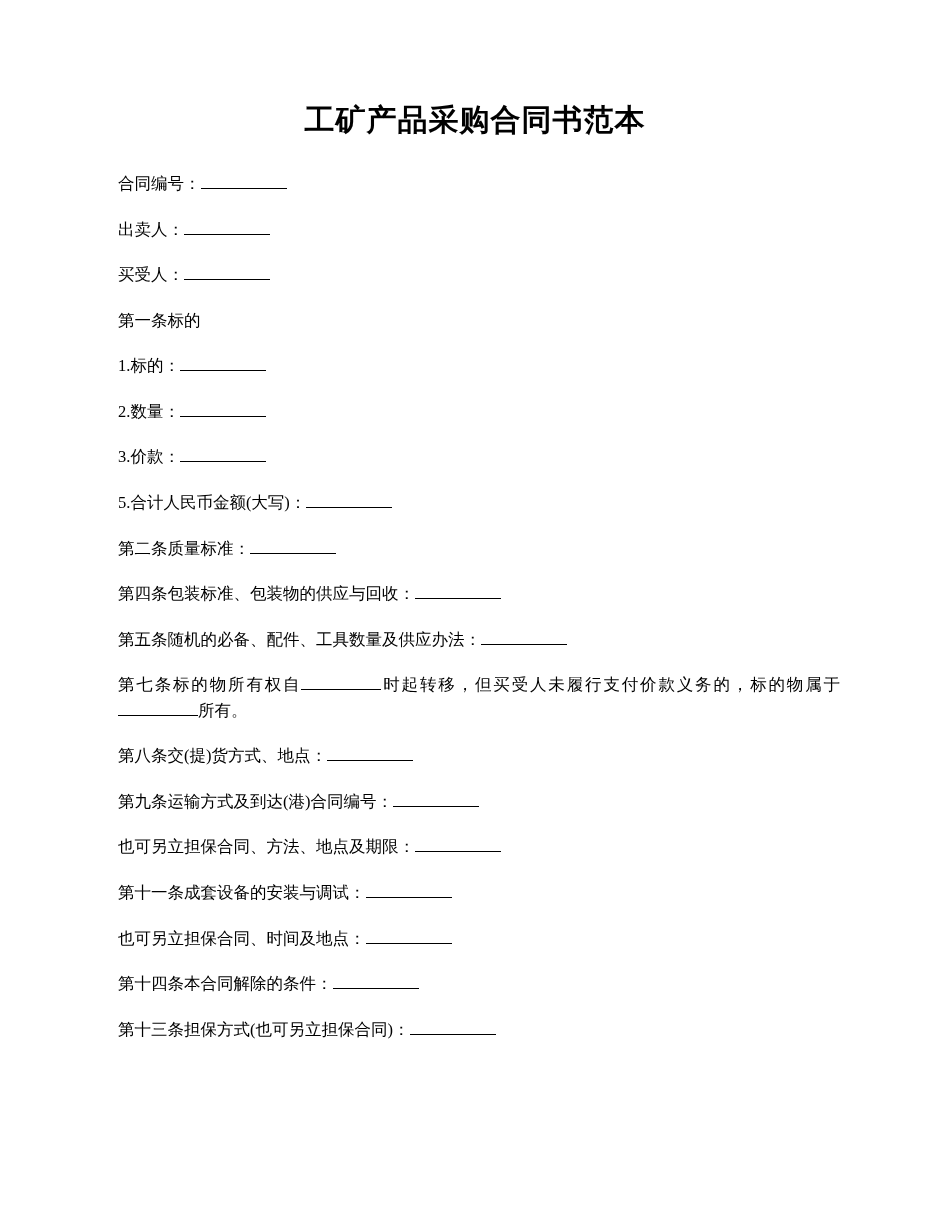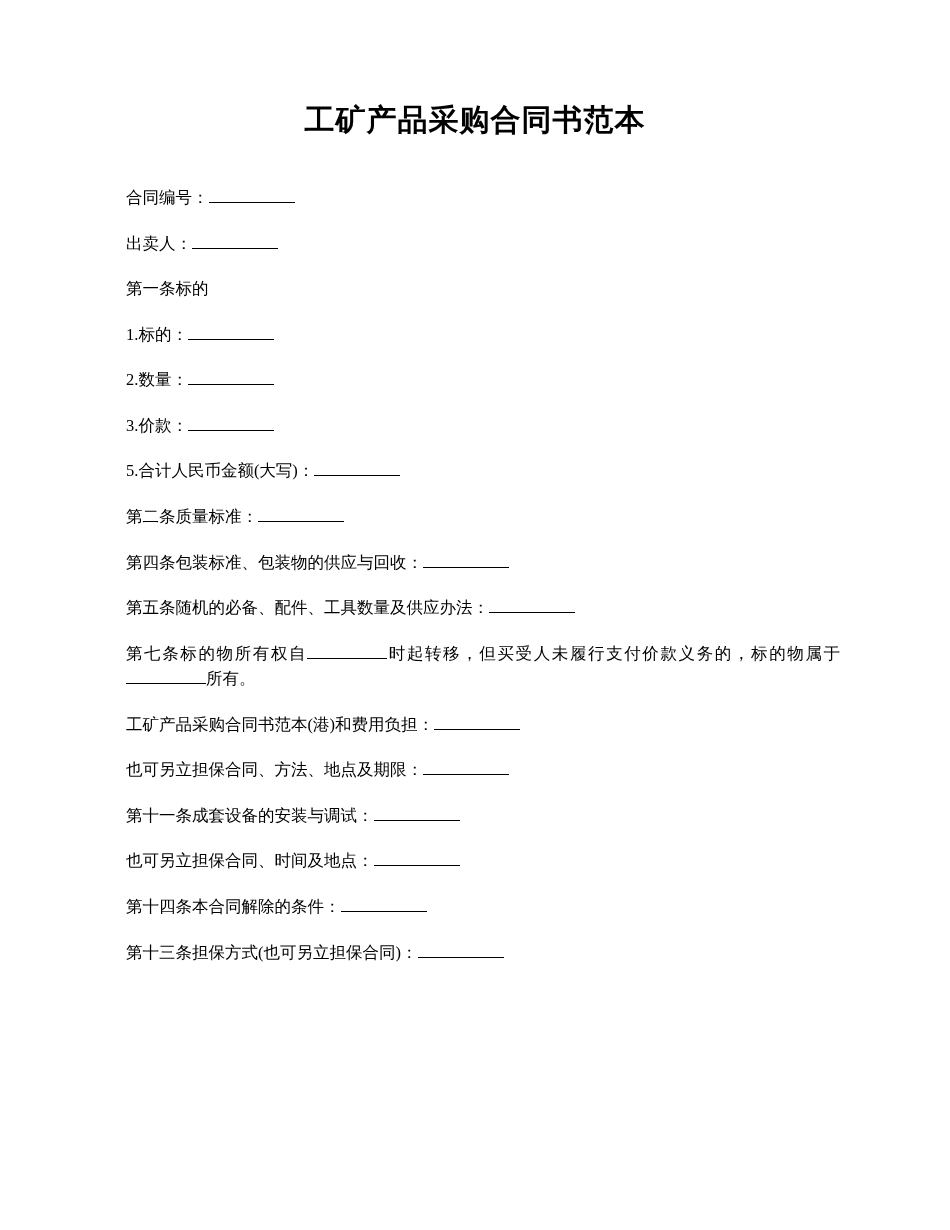--- a/index.html
+++ b/index.html
@@ -27,7 +27,7 @@
     font-weight: bold;
     font-size: 30px;
     letter-spacing: 1px;
-    margin: 0 0 46px 0;
+    margin: 0 0 32px 0;
     line-height: 1.3;
   }
   .para {

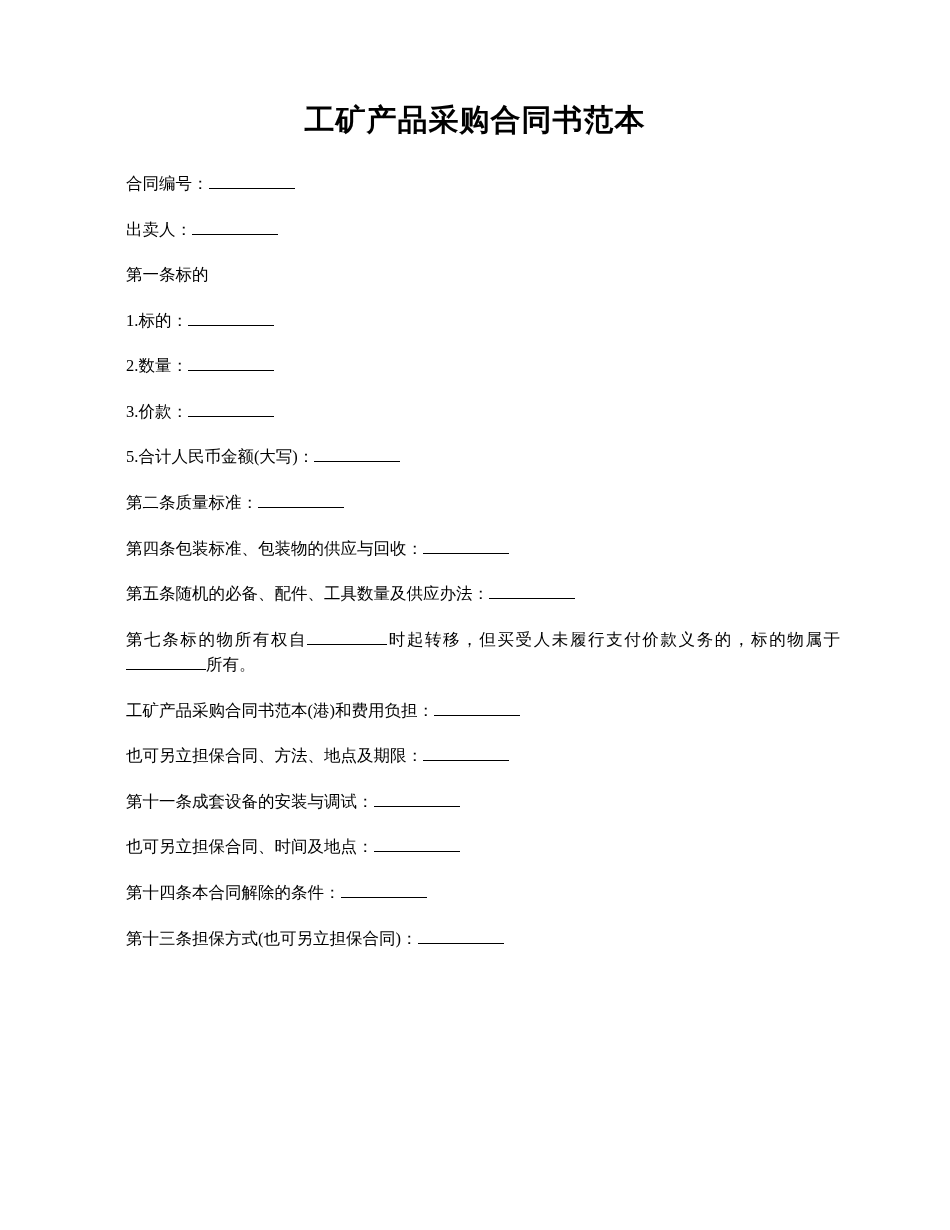--- a/index.html
+++ b/index.html
@@ -33,7 +33,7 @@
   .para {
     font-size: 16.5px;
     line-height: 1.55;
-    margin: 0 0 20px 16px;
+    margin: 0 0 20px 8px;
     text-align: justify;
     word-break: break-all;
   }

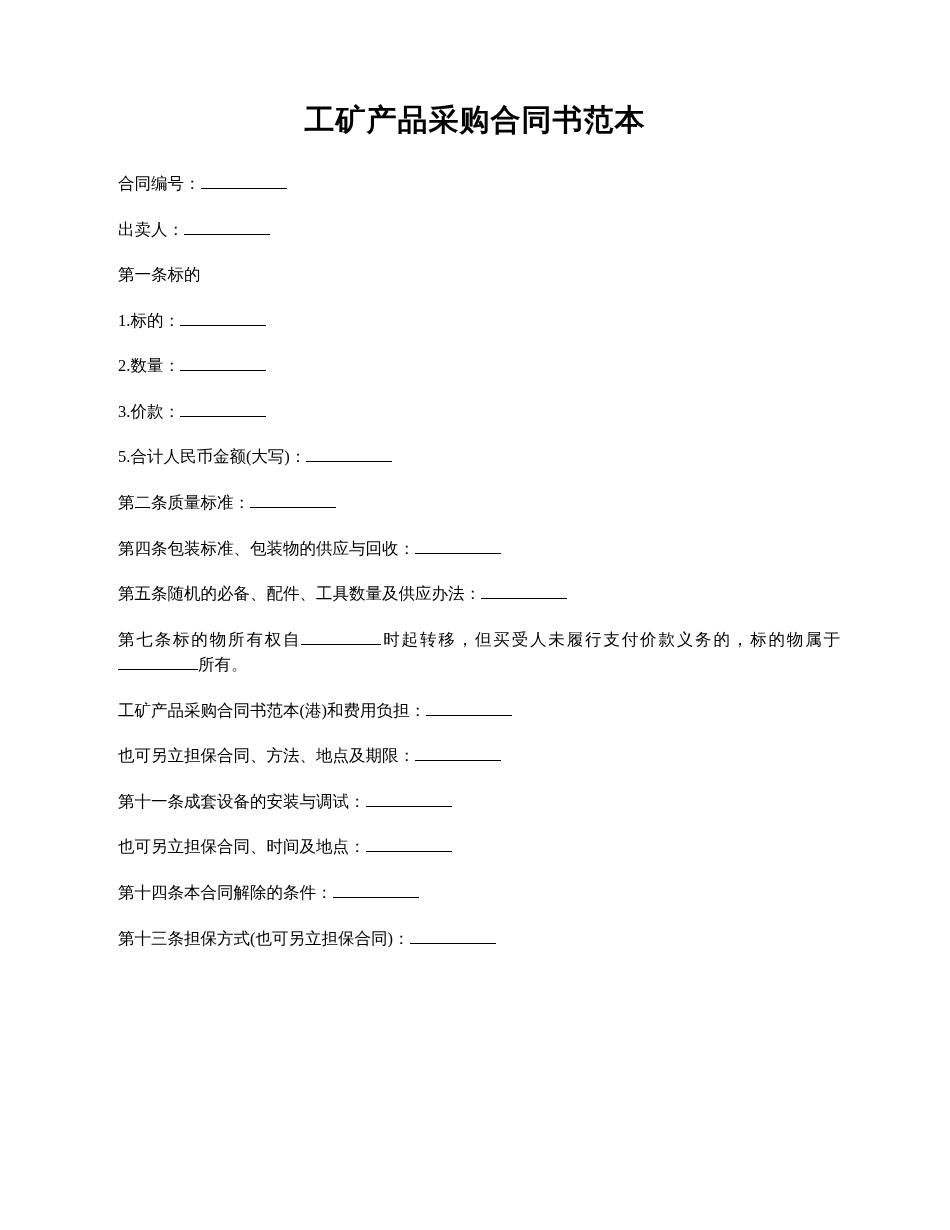--- a/index.html
+++ b/index.html
@@ -65,6 +65,9 @@
       <span>出卖人：</span><span class="blank"></span>
     </p>
 
+    <p class="para">
+      <span>买受人：</span><span class="blank"></span>
+    </p>
 
     <p class="para">
       <span>第一条标的</span>

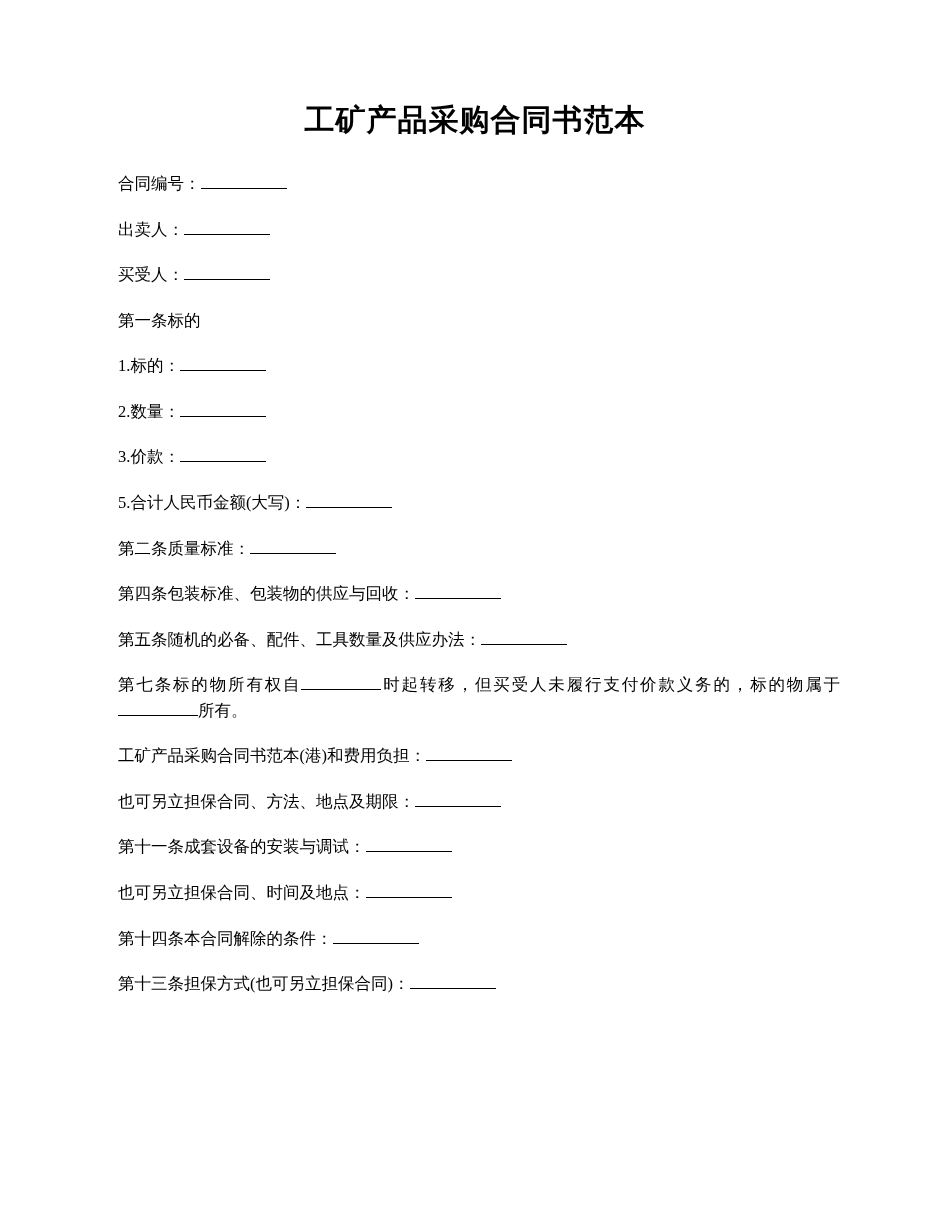--- a/index.html
+++ b/index.html
@@ -108,6 +108,9 @@
       <span>第七条标的物所有权自</span><span class="blank short"></span><span>时起转移，但买受人未履行支付价款义务的，标的物属于</span><span class="blank short"></span><span>所有。</span>
     </p>
 
+    <p class="para">
+      <span>第八条交(提)货方式、地点：</span><span class="blank"></span>
+    </p>
 
     <p class="para">
       <span>工矿产品采购合同书范本(港)和费用负担：</span><span class="blank"></span>

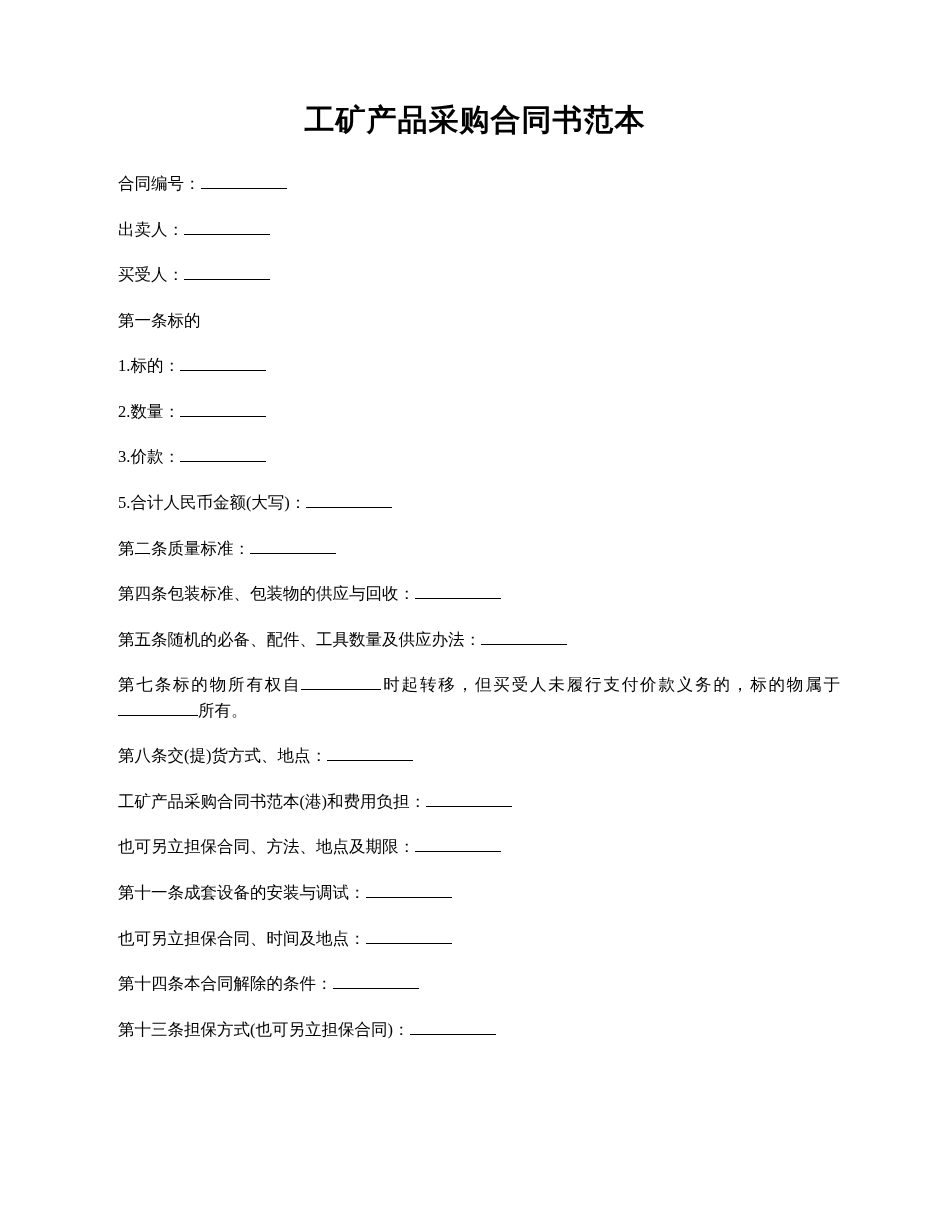--- a/index.html
+++ b/index.html
@@ -113,7 +113,7 @@
     </p>
 
     <p class="para">
-      <span>工矿产品采购合同书范本(港)和费用负担：</span><span class="blank"></span>
+      <span>第九条运输方式及到达(港)合同编号：</span><span class="blank"></span>
     </p>
 
     <p class="para">

